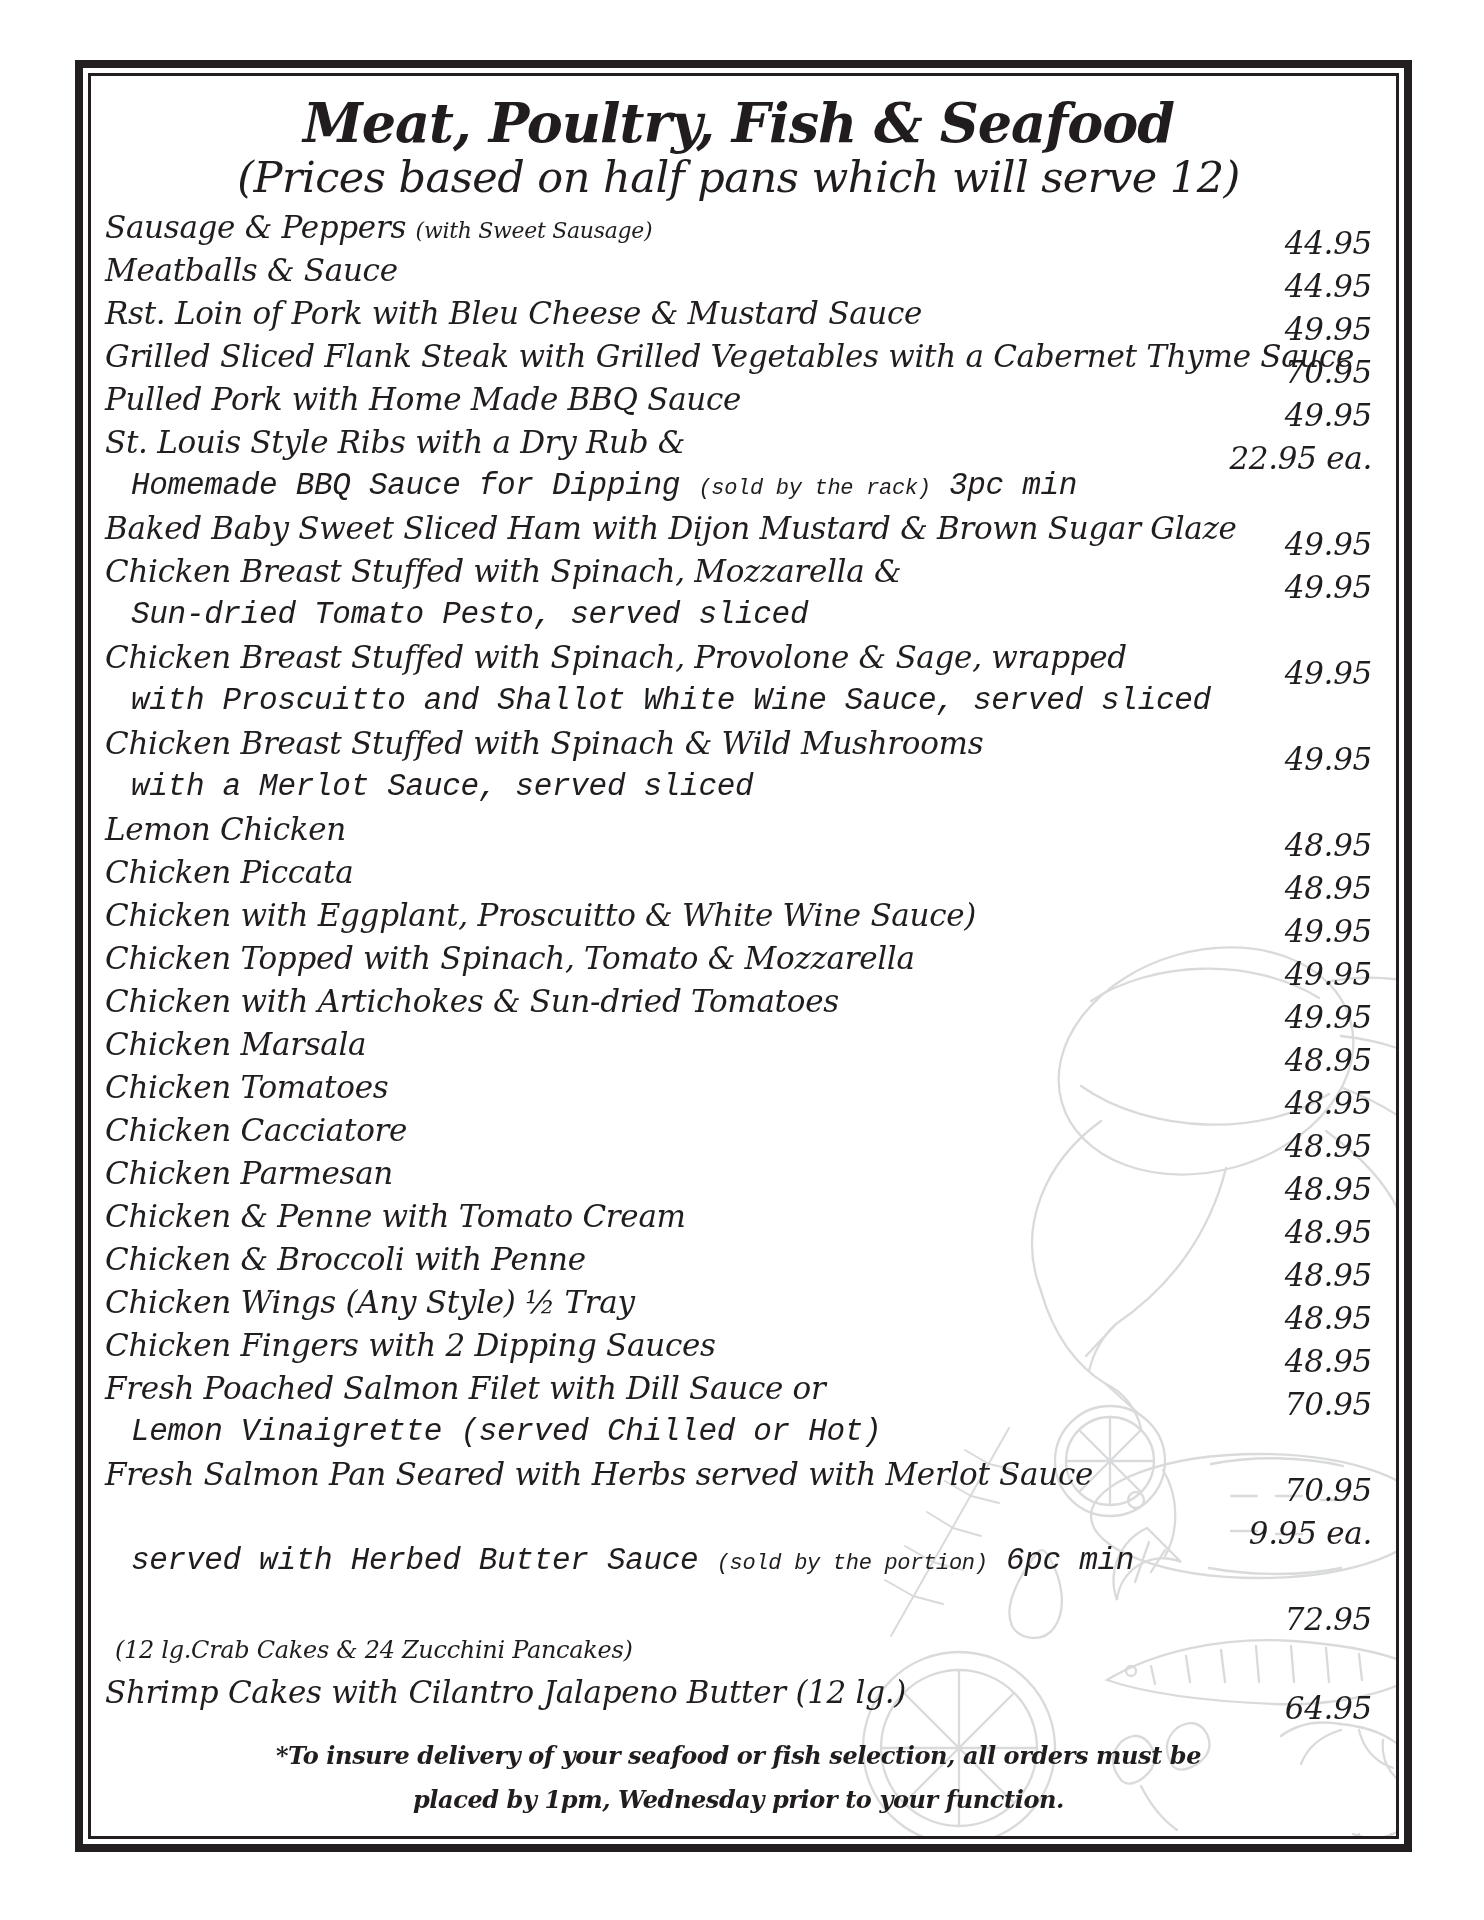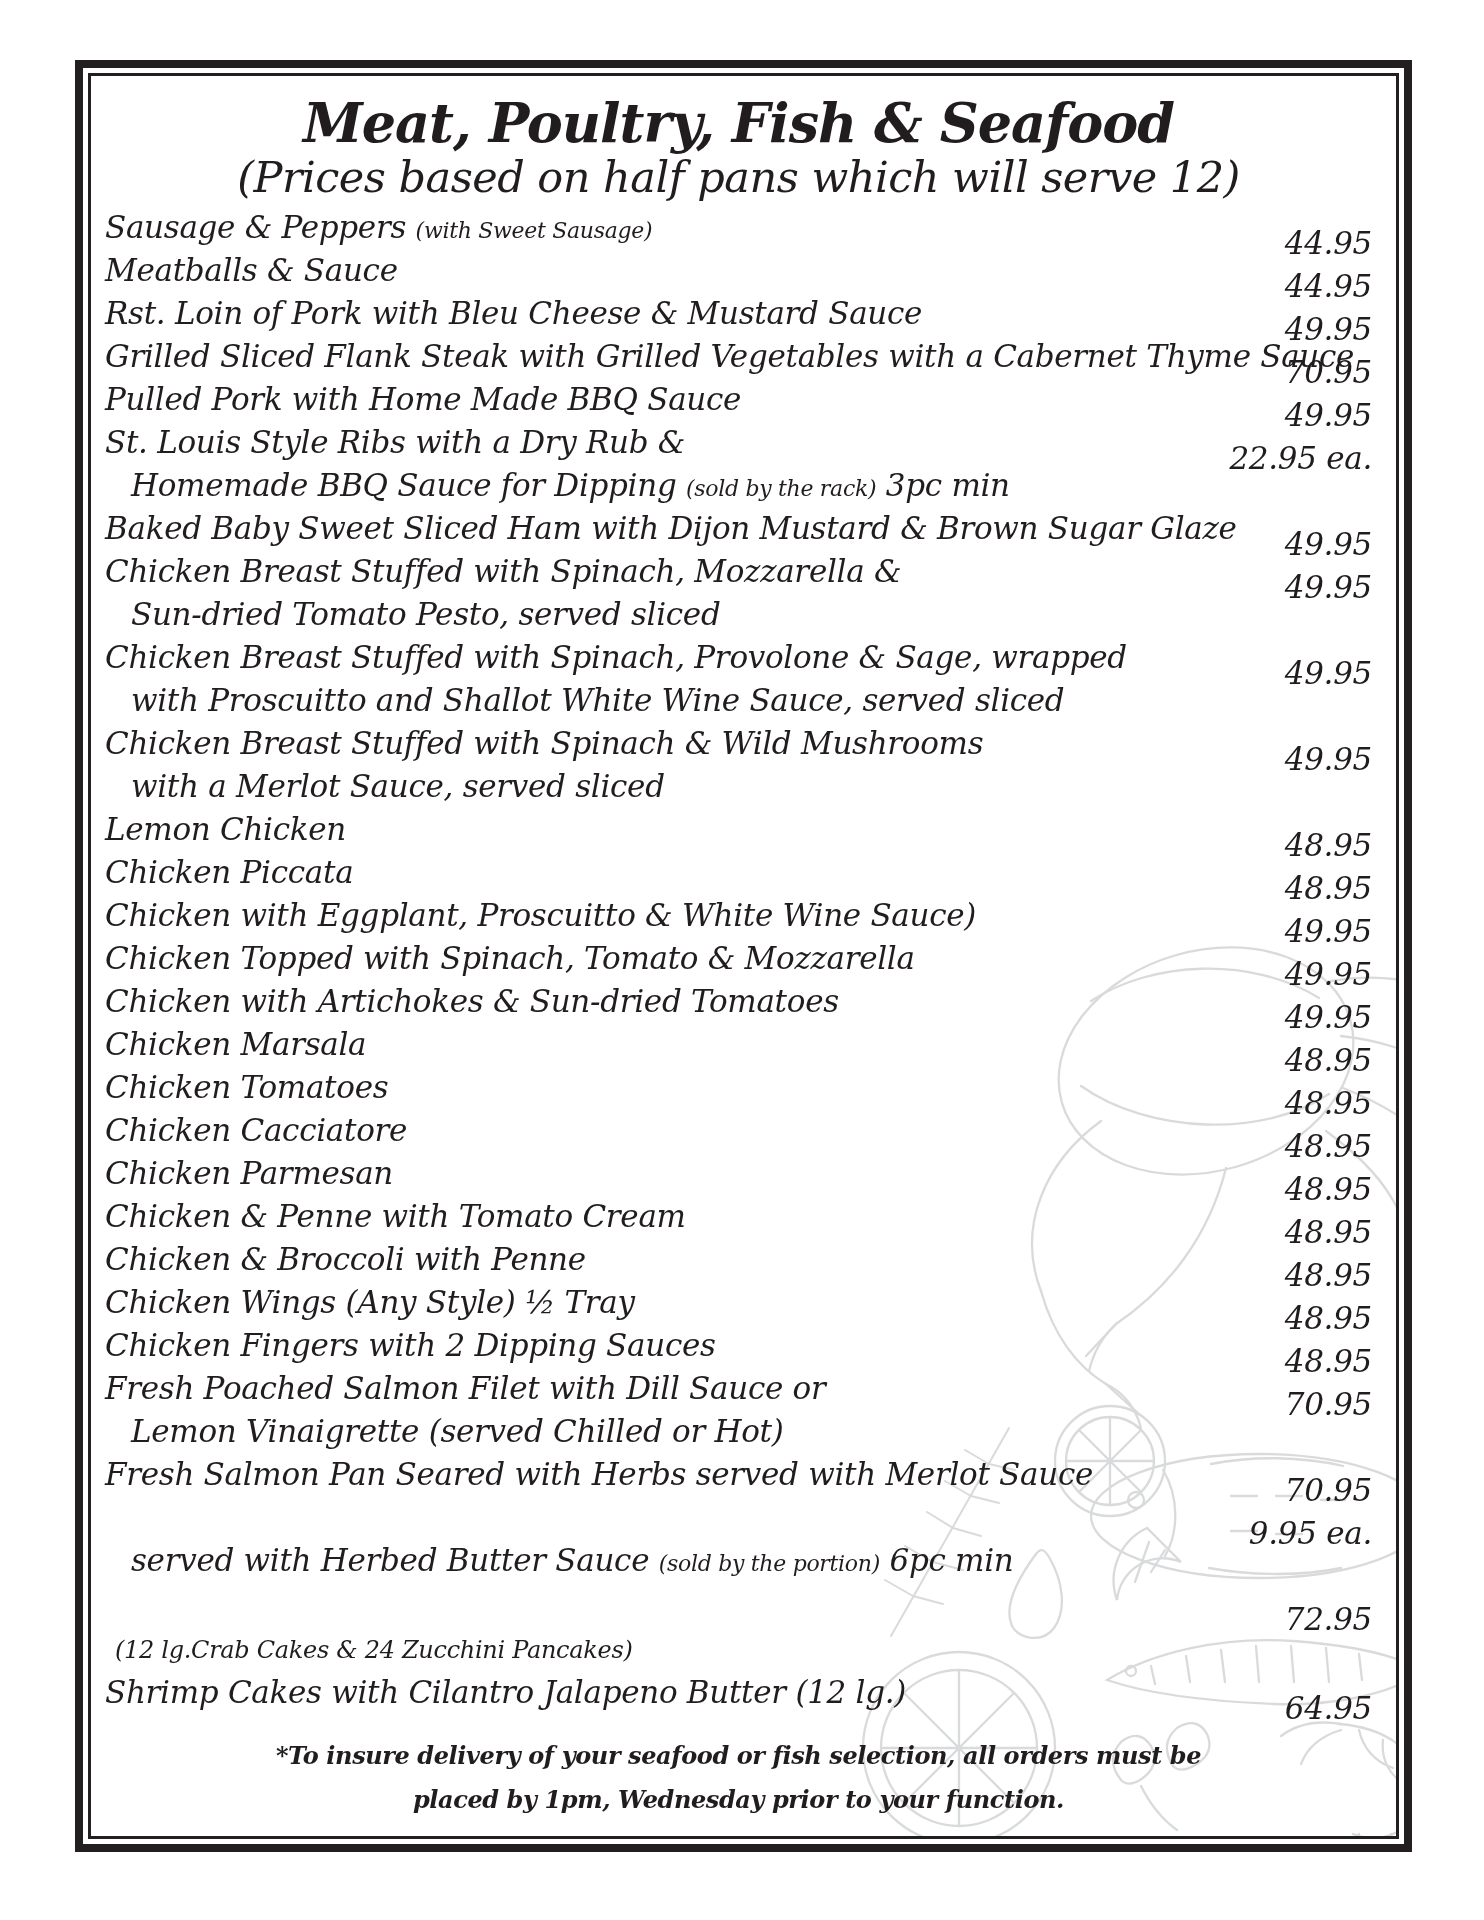--- a/index.html
+++ b/index.html
@@ -36,7 +36,7 @@
   .row .note{font-size:22px;}
   .row .after{font-size:31px;}
   .row .pr{position:absolute;right:0;top:16px;line-height:43px;}
-  .row.indent{padding-left:26px;}
+  .row.indent{padding-left:26px;font-family:Liberation Mono, monospace;}
   .row.small{font-size:24px;height:46px;line-height:50px;padding-left:10px;}
   .footer{
     margin-top:20px;text-align:center;font-weight:bold;font-style:italic;

